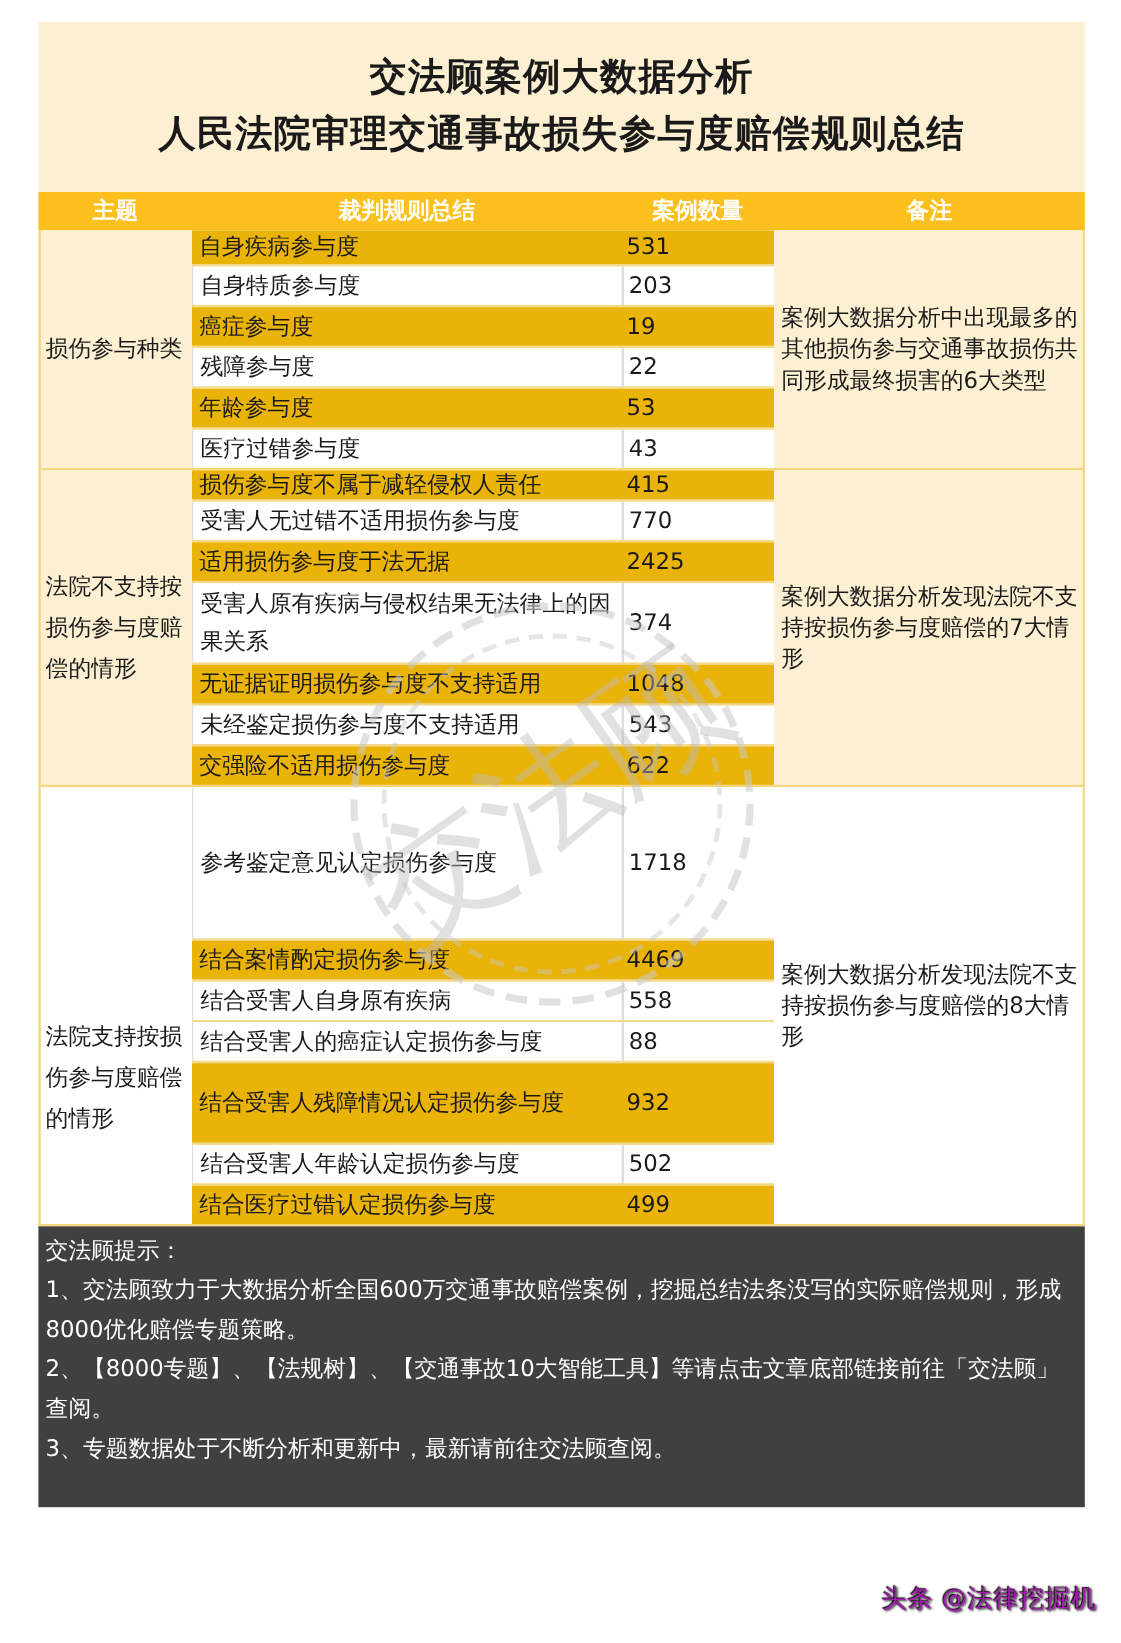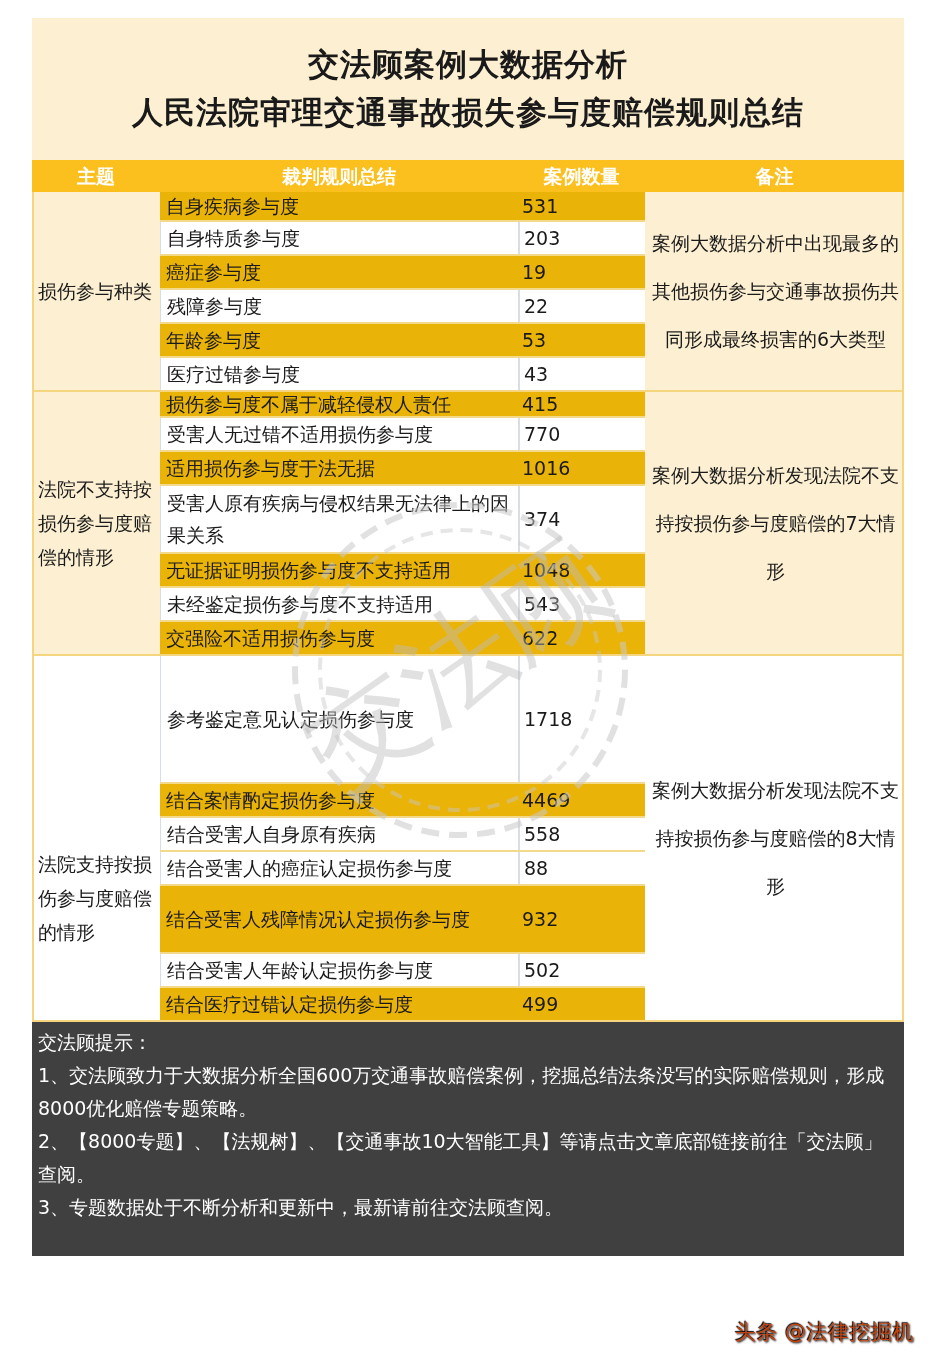--- a/index.html
+++ b/index.html
@@ -27,7 +27,7 @@
                font-size: 19px; line-height: 34px; }
   .sec-rows { width: 485px; }
   .sec-note { width: 257px; display: flex; align-items: center; padding-left: 6px; padding-right: 2px;
-              box-sizing: border-box; font-size: 19px; line-height: 48px; background: #fdf0d2; text-align: center; }
+              box-sizing: border-box; font-size: 19px; line-height: 26px; background: #fdf0d2; }
   .section.white .sec-note { background: #ffffff; }
 
   .row { display: flex; border-bottom: 2px solid #f3d98c; box-sizing: border-box; }

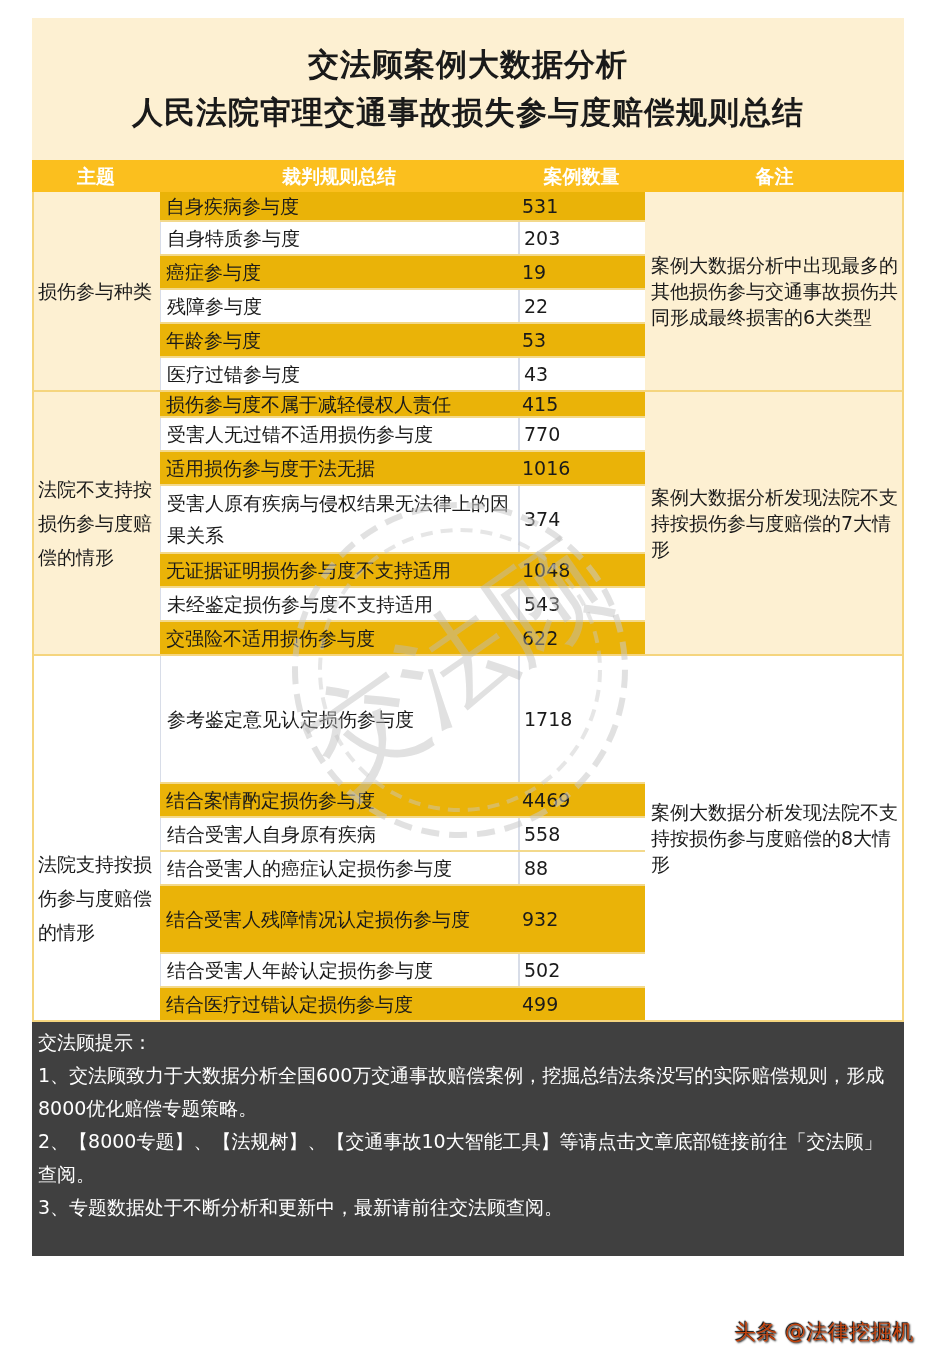--- a/index.html
+++ b/index.html
@@ -111,7 +111,7 @@
       </div>
       <div class="row y" style="height:34px">
         <div class="rule">适用损伤参与度于法无据</div>
-        <div class="cnt">1016</div>
+        <div class="cnt">2425</div>
       </div>
       <div class="row w" style="height:68px">
         <div class="rule">受害人原有疾病与侵权结果无法律上的因果关系</div>

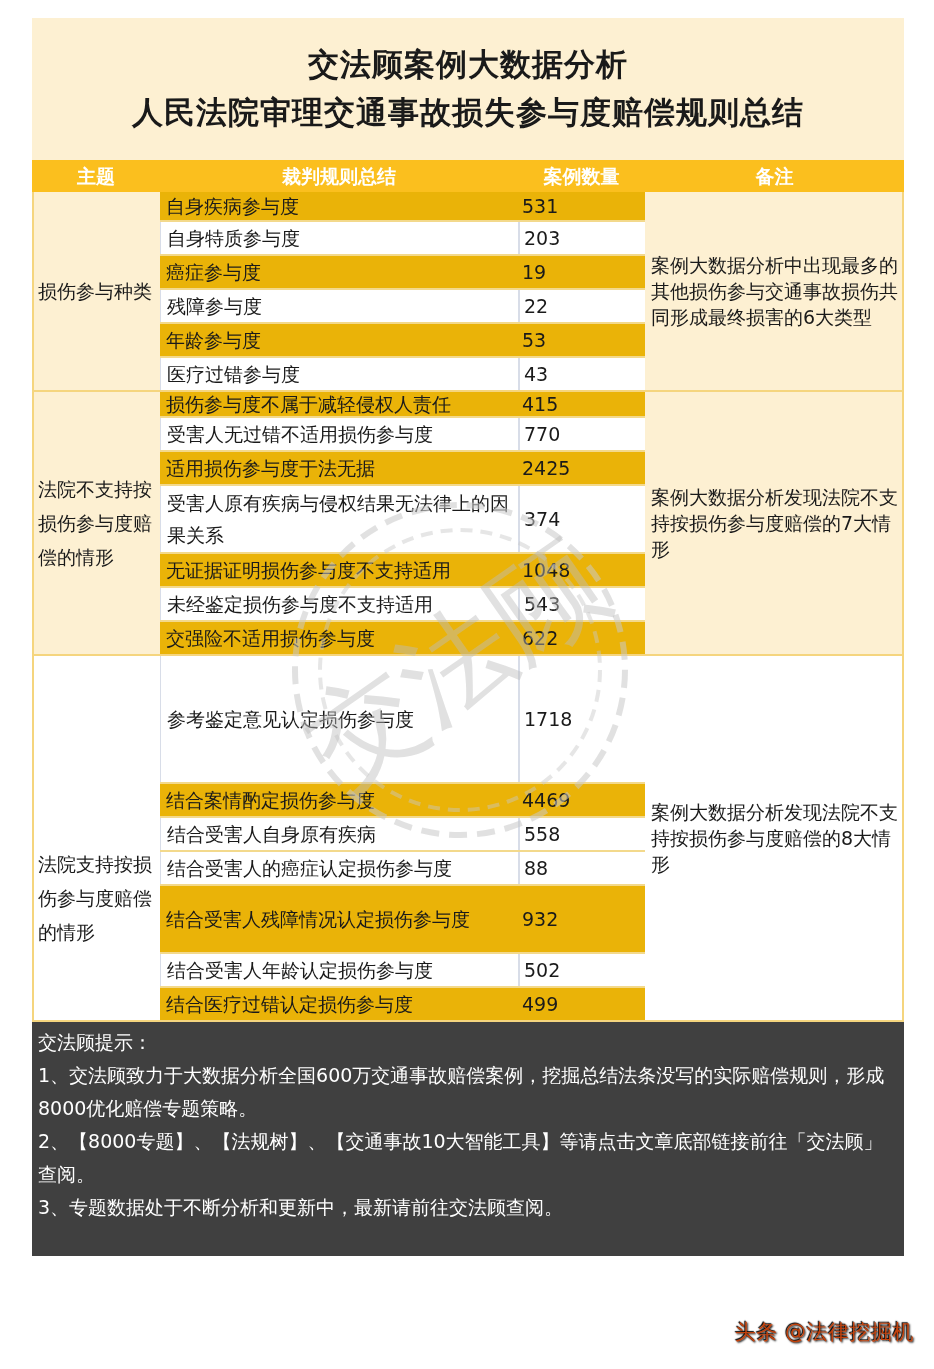--- a/index.html
+++ b/index.html
@@ -45,7 +45,7 @@
           font-size: 19px; line-height: 33px; }
   .tips p { margin: 0; }
 
-  .footer-brand { position: absolute; right: 20px; top: 1318px; font-size: 21px; color: #c2410c;
+  .footer-brand { position: absolute; right: 20px; top: 1318px; font-size: 21px; color: #a21caf;
                   text-shadow: 1px 1px 2px #000, -1px -1px 1px #000; letter-spacing: 0.5px; }
 
   .watermark { position: absolute; left: 270px; top: 480px; width: 380px; height: 380px; pointer-events: none; }

